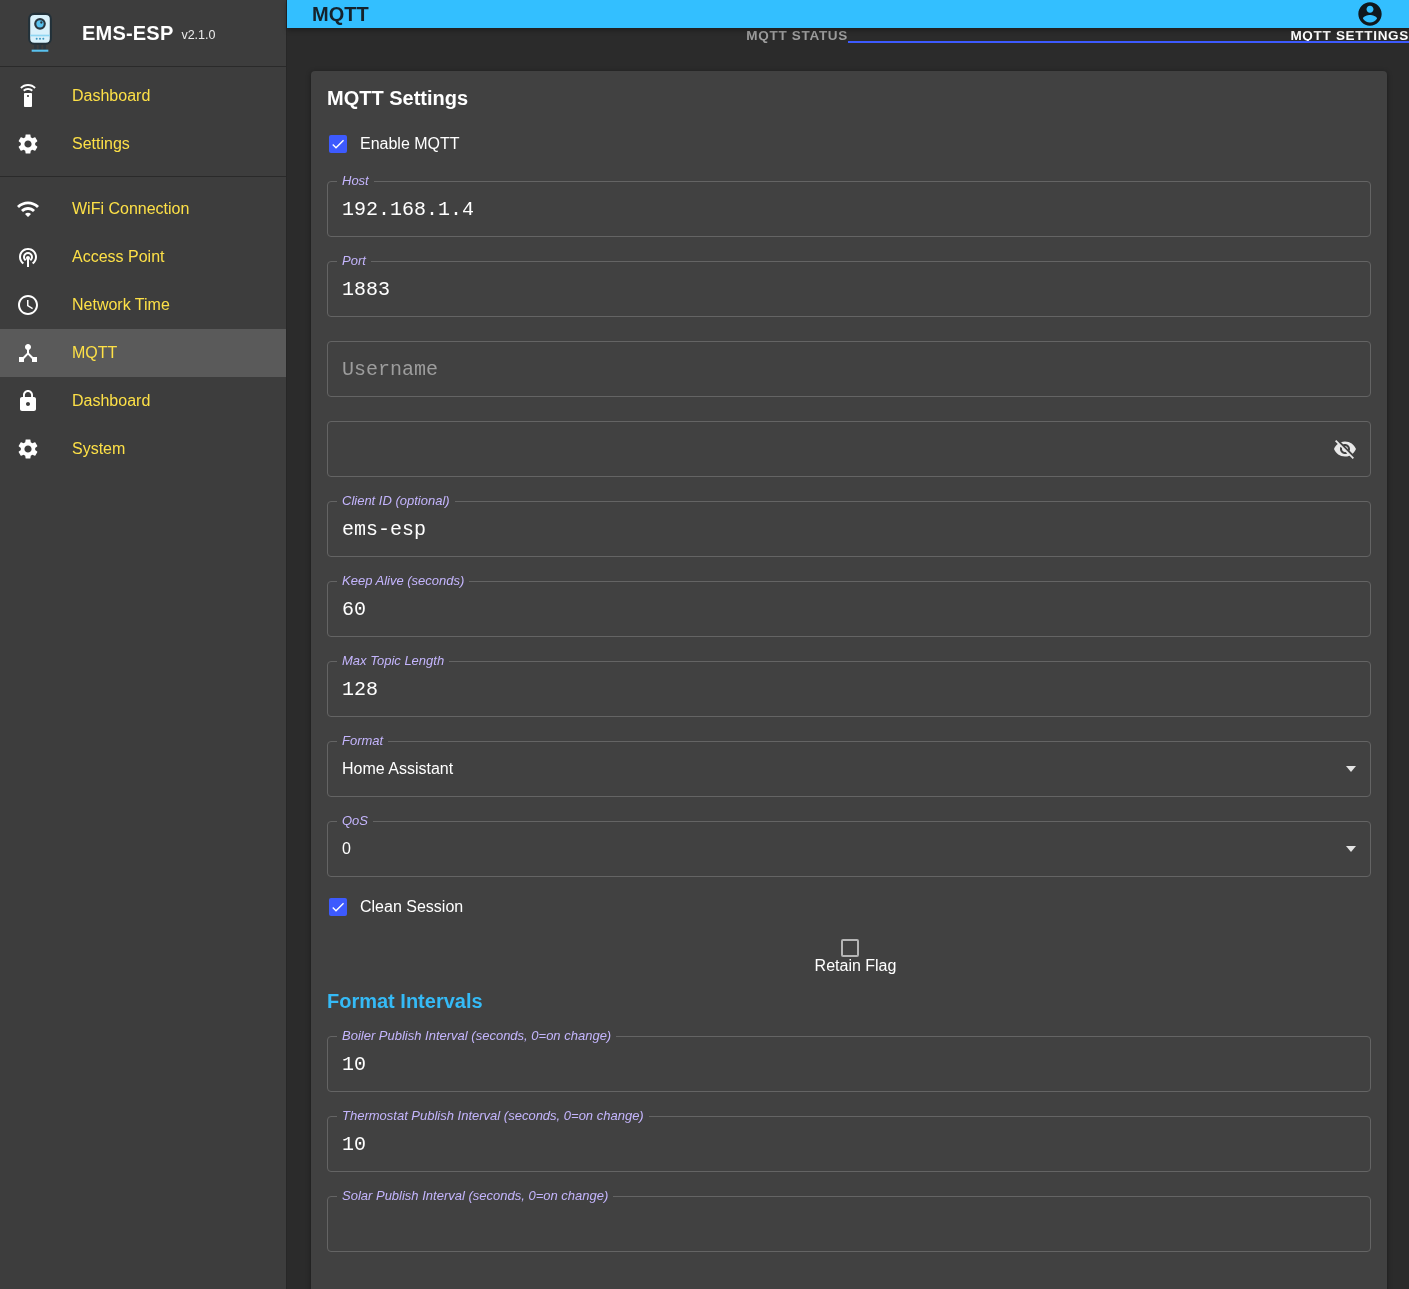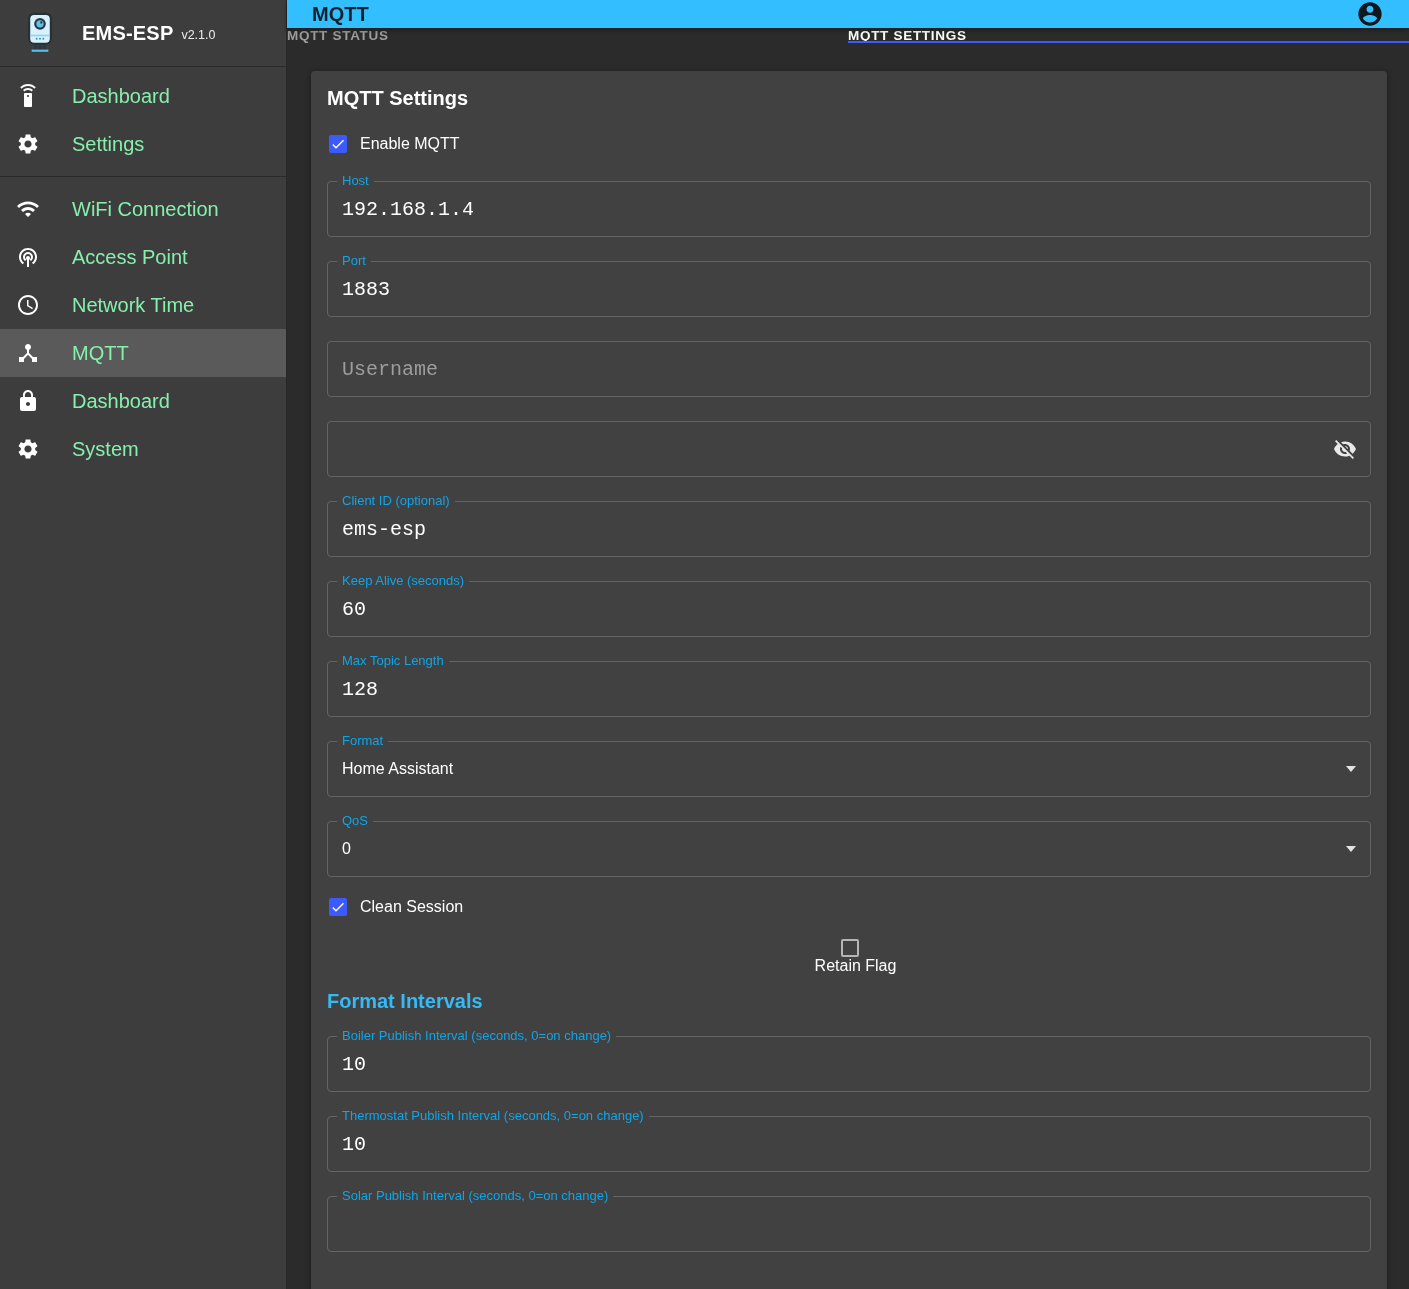--- a/index.html
+++ b/index.html
@@ -33,7 +33,7 @@
   .account-btn svg { width:28px; height:28px; fill:#10181d; display:block; }
 
   .tabbar { height:44px; display:flex; background:#2b2b2b; }
-  .tab { flex:1; display:flex; align-items:center; justify-content:flex-start; font-size:13.5px; font-weight:bold; letter-spacing:.7px; color:#9d9d9d; position:relative; cursor:pointer; text-transform:uppercase; }
+  .tab { flex:1; display:flex; align-items:center; justify-content:flex-end; font-size:13.5px; font-weight:bold; letter-spacing:.7px; color:#9d9d9d; position:relative; cursor:pointer; text-transform:uppercase; }
   .tab.selected { color:#fff; }
   .tab.selected::after { content:""; position:absolute; left:0; right:0; bottom:0; height:2px; background:#3d5afe; }
 

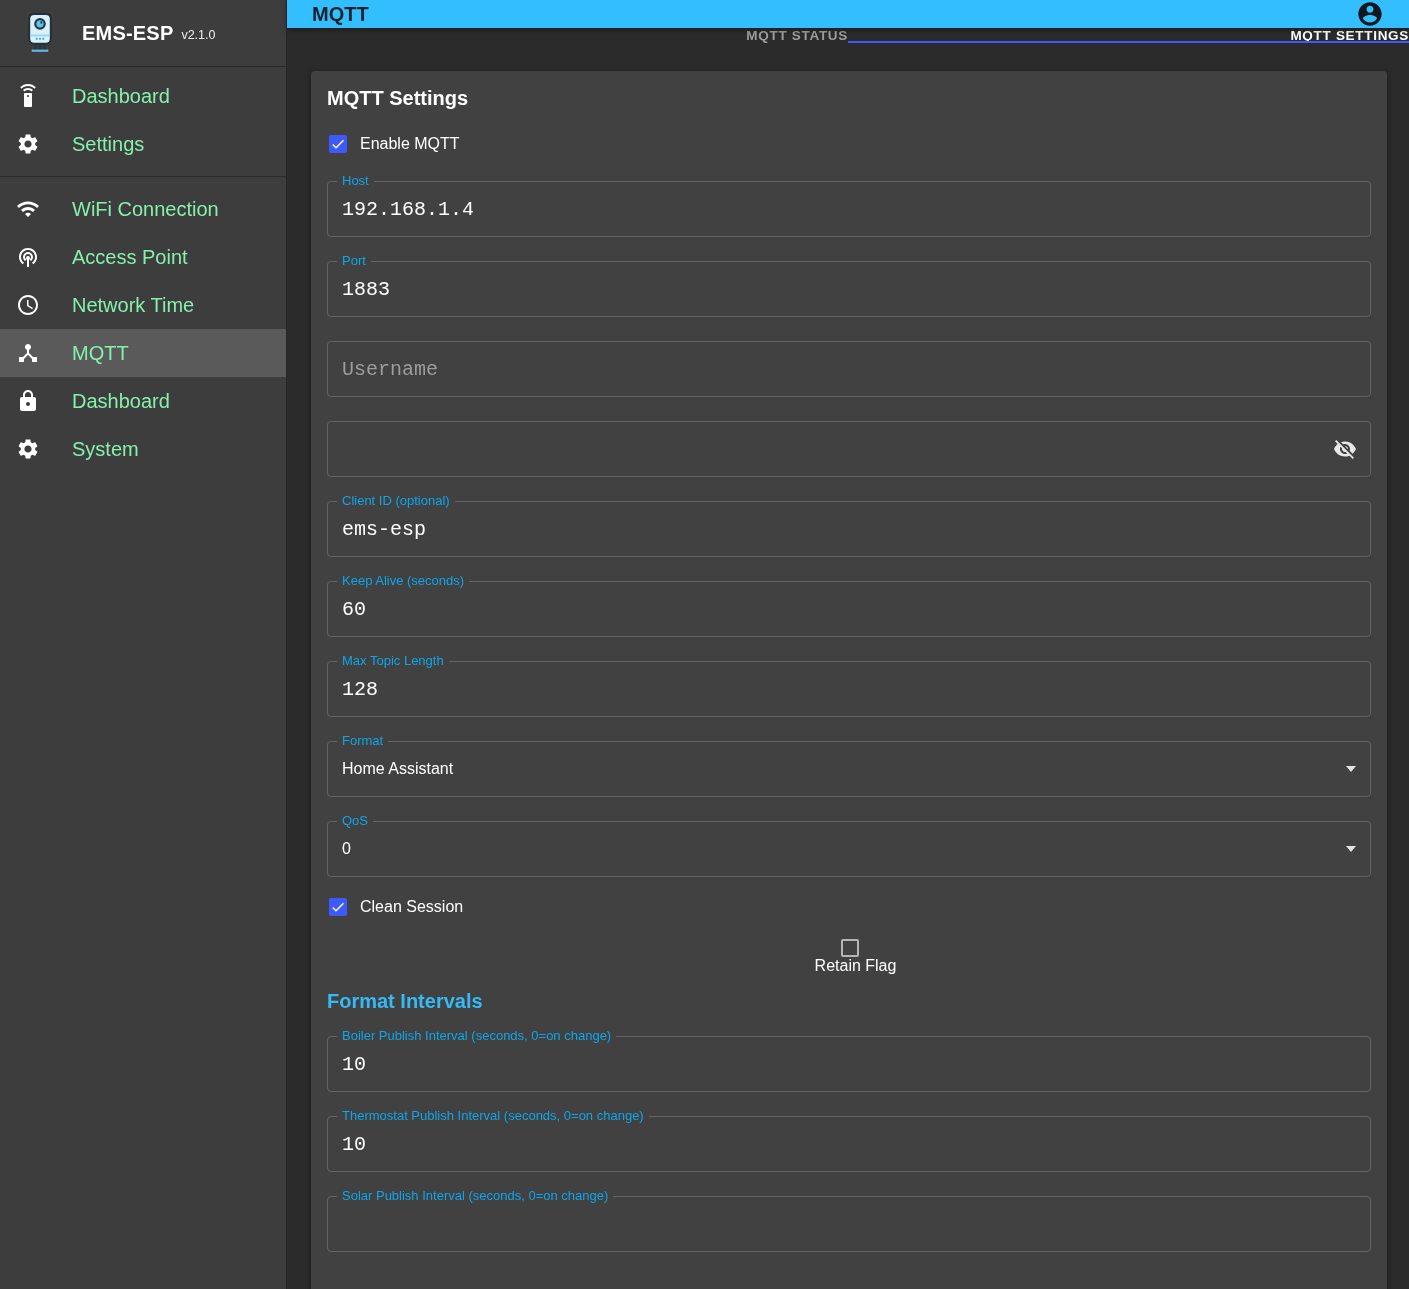--- a/index.html
+++ b/index.html
@@ -23,7 +23,7 @@
   .nav-item.selected { background:#5a5a5a; }
   .nav-icon { width:24px; height:24px; flex:0 0 24px; margin-right:32px; }
   .nav-icon svg { width:24px; height:24px; fill:#fff; display:block; }
-  .nav-label { font-size:20px; color:#86efac; }
+  .nav-label { font-size:16px; color:#fde047; }
 
   
   .main { flex:1; display:flex; flex-direction:column; min-width:0; }

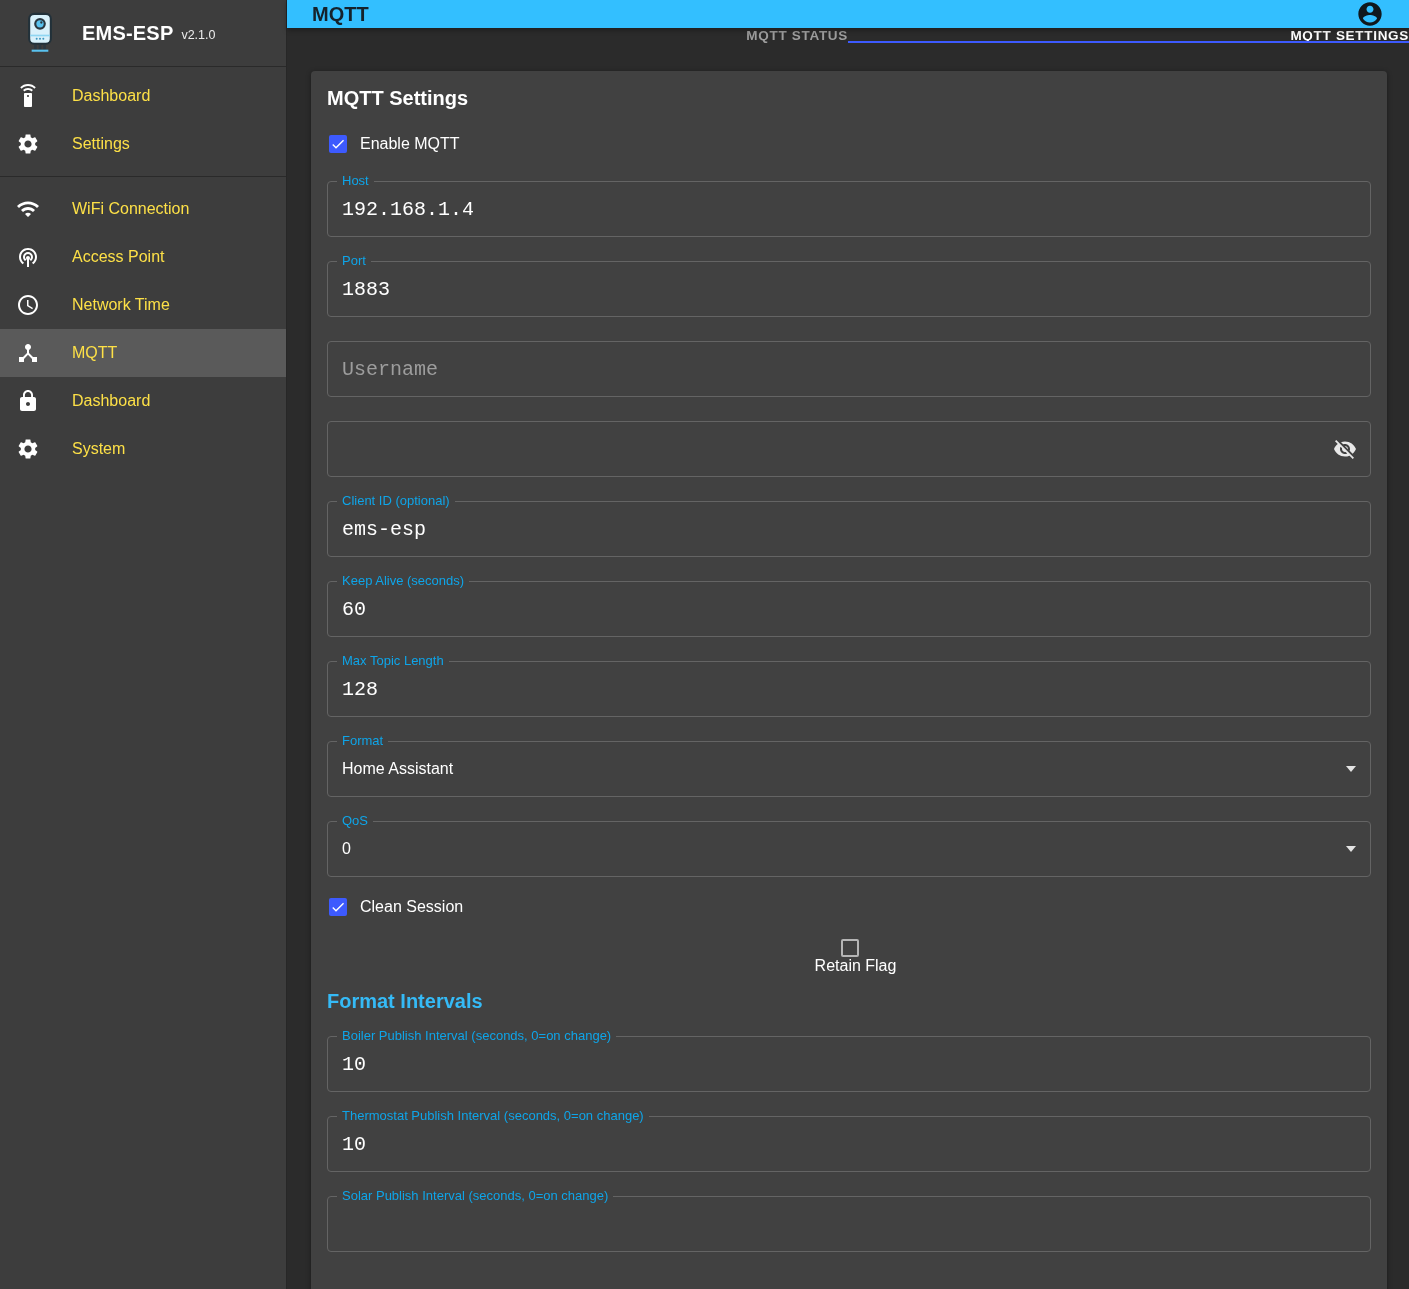--- a/index.html
+++ b/index.html
@@ -53,7 +53,7 @@
   .field { position:relative; height:64px; margin-top:16px; }
   .field.first { margin-top:19px; }
   .fbox { position:absolute; left:0; right:0; top:8px; height:56px; border:1px solid #646464; border-radius:4px; display:flex; align-items:center; }
-  .flabel { position:absolute; top:0; left:10px; padding:0 5px; background:#414141; font-size:13px; color:#0ea5e9; line-height:16px; z-index:1; }
+  .flabel { position:absolute; top:0; left:10px; padding:0 5px; background:#414141; font-size:13px; color:#c4b5fd; line-height:16px; z-index:1;font-style:italic; }
   .fbox input { background:transparent; border:none; outline:none; color:#fff; font-size:20px; padding:0 14px; width:100%; font-family:Liberation Mono, monospace; }
   .fbox input::placeholder { color:#9d9d9d; opacity:1; }
   .fvalue { font-size:16px; color:#fff; padding-left:14px; flex:1; }

